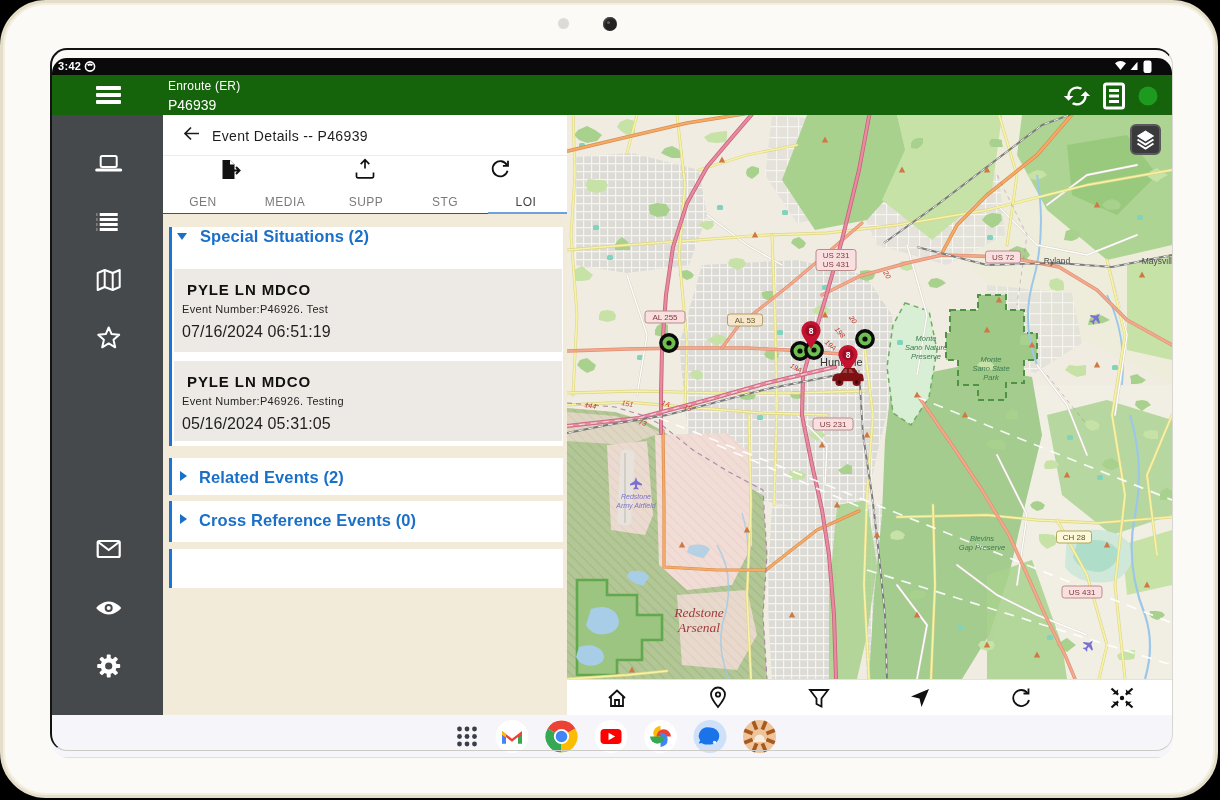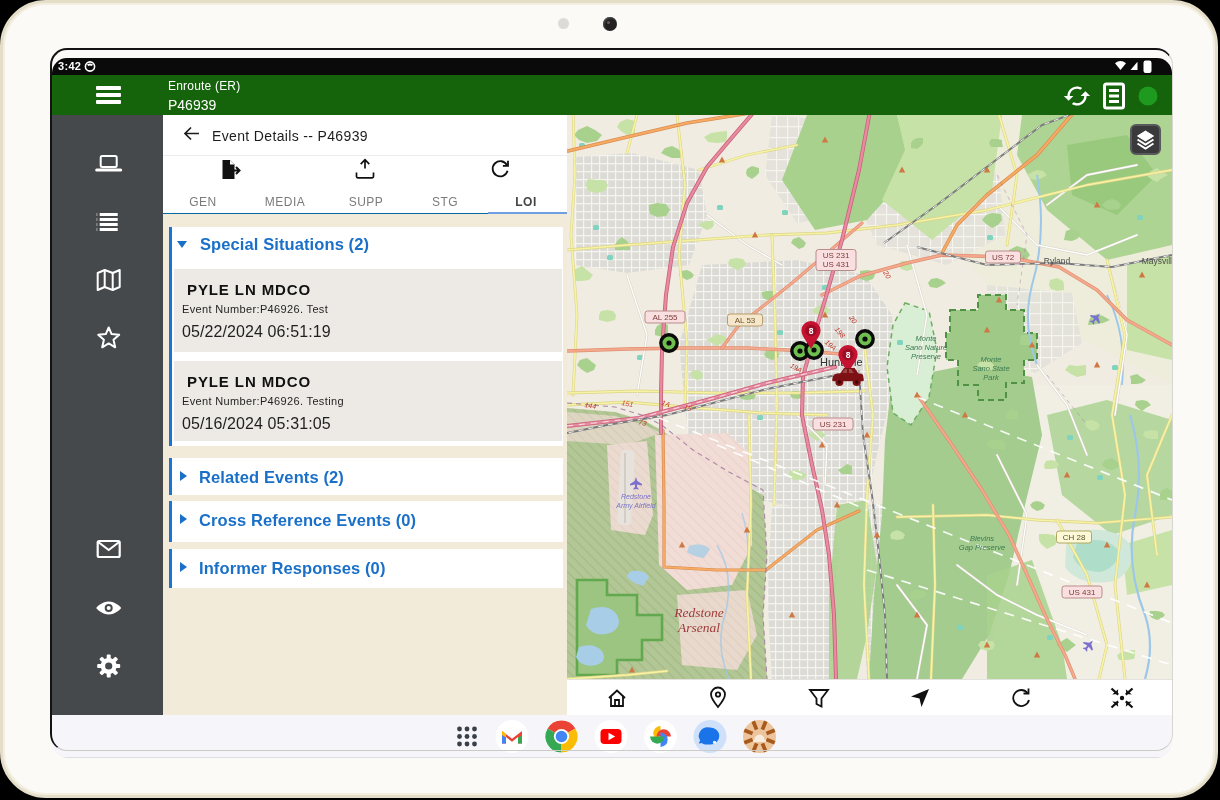--- a/index.html
+++ b/index.html
@@ -142,7 +142,7 @@
         <div class="tablbl" style="left:122px;">MEDIA</div>
         <div class="tablbl" style="left:203px;">SUPP</div>
         <div class="tablbl" style="left:282px;">STG</div>
-        <div class="tablbl" style="left:363px;color:#444;font-weight:bold;">LOI</div>
+        <div class="tablbl" style="left:363px;color:#444;font-weight:normal;">LOI</div>
         <div class="loiline"></div>
       </div>
       <div class="blueline" style="left:6px;top:112px;height:219px"></div>

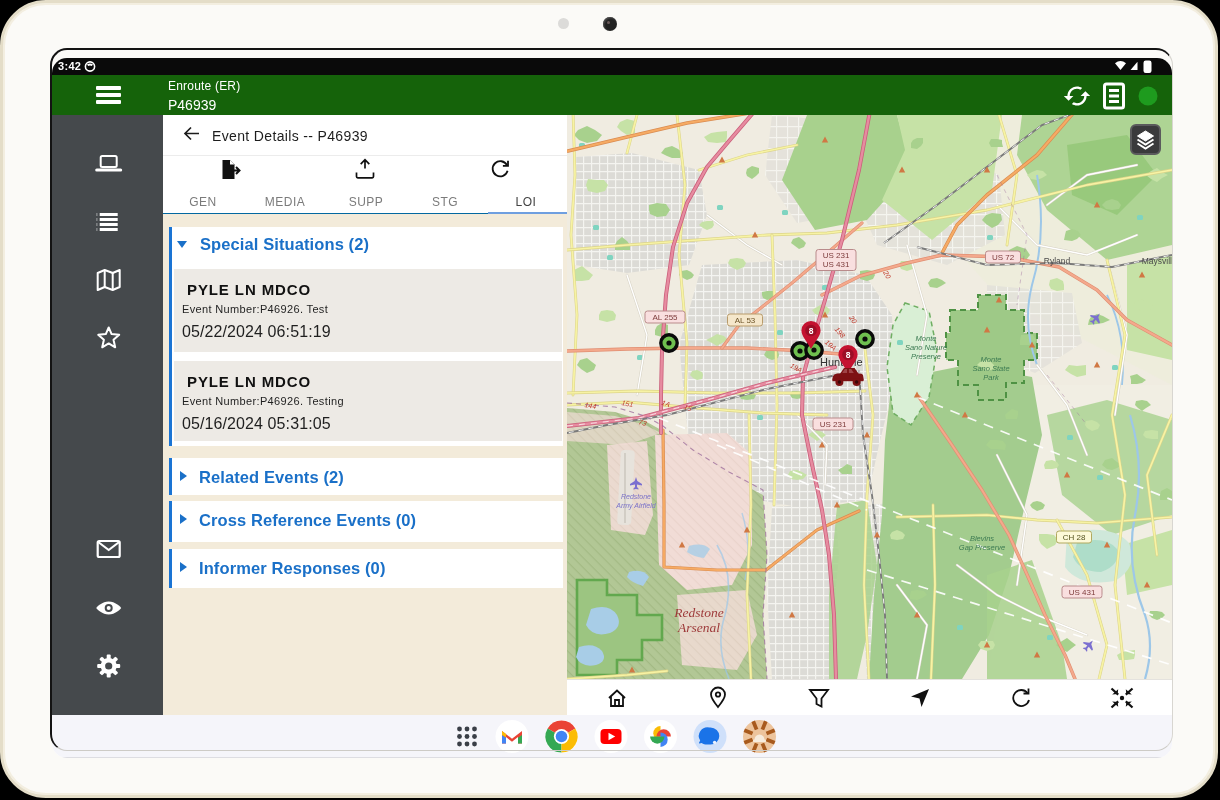--- a/index.html
+++ b/index.html
@@ -147,7 +147,7 @@
       </div>
       <div class="blueline" style="left:6px;top:112px;height:219px"></div>
       <div class="srow" style="top:112px;height:219px"></div>
-      <div class="abs" style="left:14px;top:120px"><span class="tri down"></span><span class="shead" style="margin-left:13px">Special Situations (2)</span></div>
+      <div class="abs" style="left:14px;top:112px"><span class="tri down"></span><span class="shead" style="margin-left:13px">Special Situations (2)</span></div>
       <div class="card" style="top:154px;height:83px">
         <div class="t1">PYLE LN MDCO</div>
         <div class="t2">Event Number:P46926. Test</div>

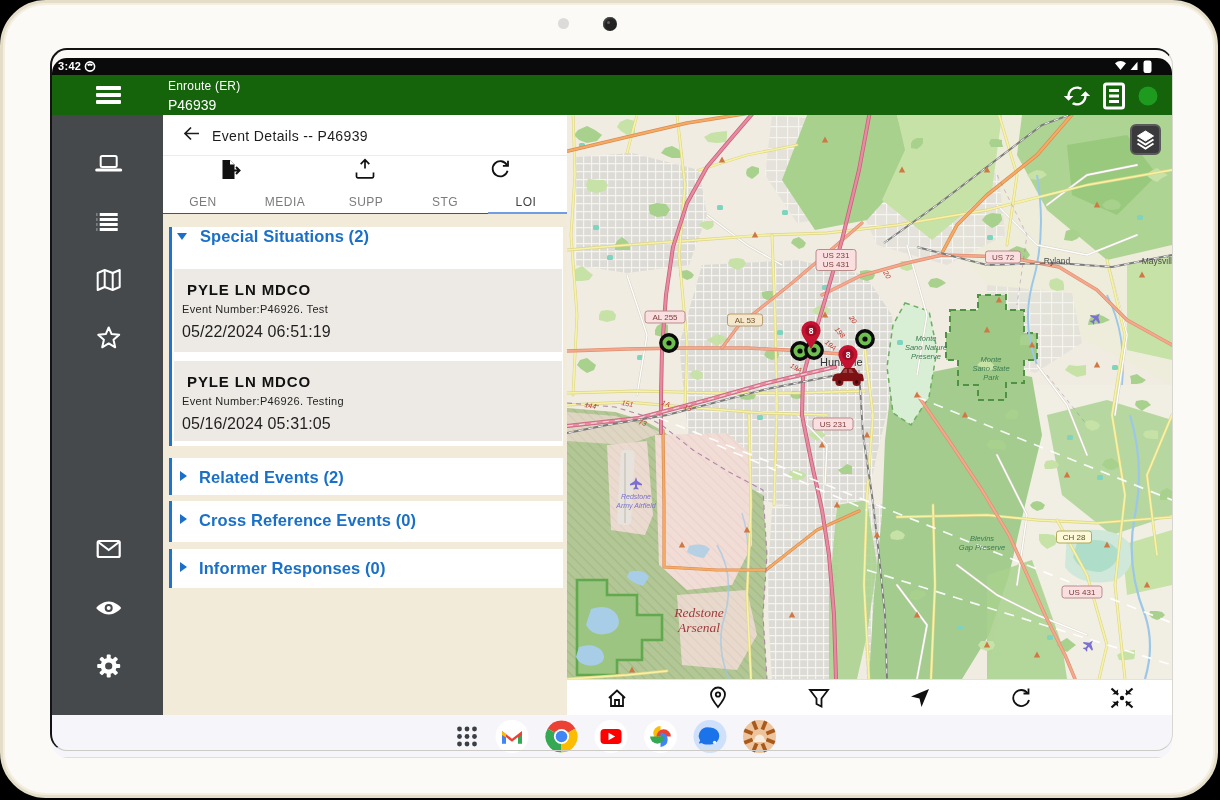--- a/index.html
+++ b/index.html
@@ -151,7 +151,7 @@
       <div class="card" style="top:154px;height:83px">
         <div class="t1">PYLE LN MDCO</div>
         <div class="t2">Event Number:P46926. Test</div>
-        <div class="t3">05/22/2024 06:51:19</div>
+        <div class="t3">07/16/2024 06:51:19</div>
       </div>
       <div class="card" style="top:246px;height:80px">
         <div class="t1">PYLE LN MDCO</div>

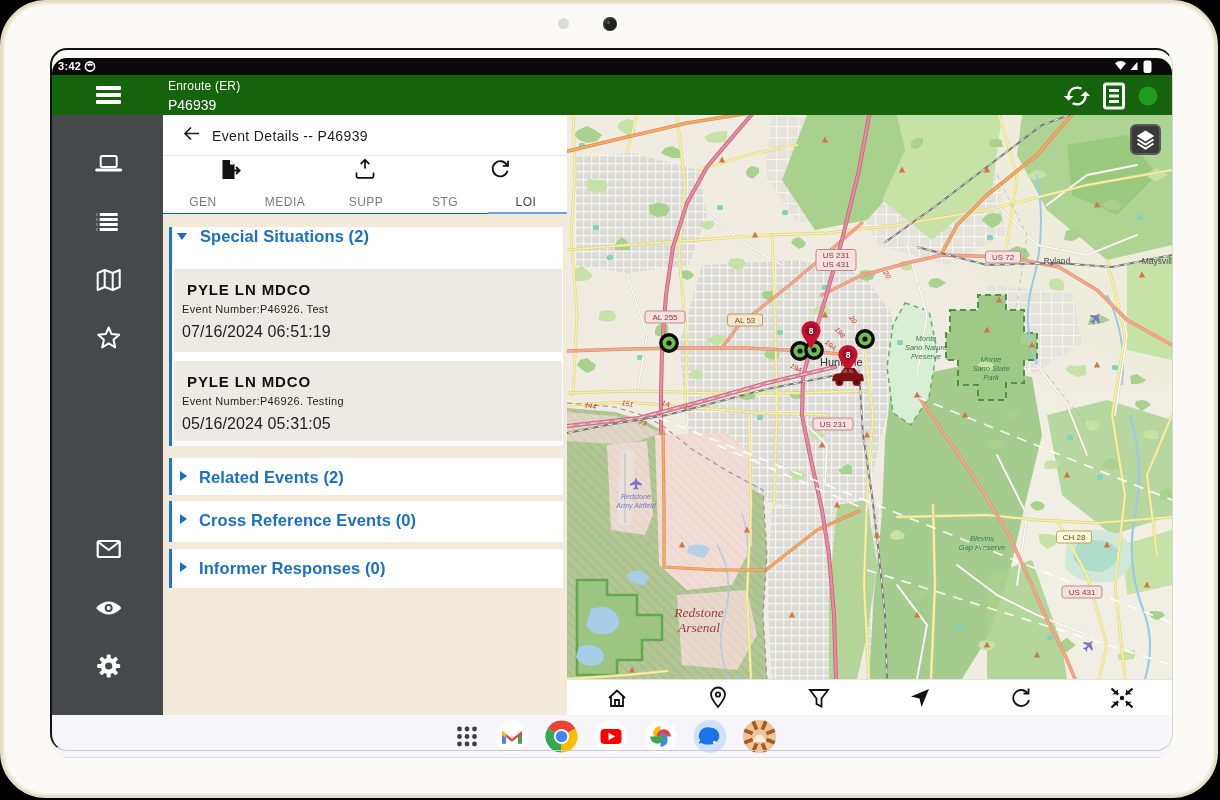--- a/index.html
+++ b/index.html
@@ -166,7 +166,6 @@
       <div class="abs" style="left:17px;top:396px"><span class="tri right"></span><span class="shead" style="margin-left:12px">Cross Reference Events (0)</span></div>
       <div class="blueline" style="left:6px;top:434px;height:39px"></div>
       <div class="srow" style="top:434px;height:39px"></div>
-      <div class="abs" style="left:17px;top:444px"><span class="tri right"></span><span class="shead" style="margin-left:12px">Informer Responses (0)</span></div>
     </div>
 <div class="map">
       <svg width="605" height="564" viewBox="0 0 605 564" style="position:absolute;left:0;top:0">

